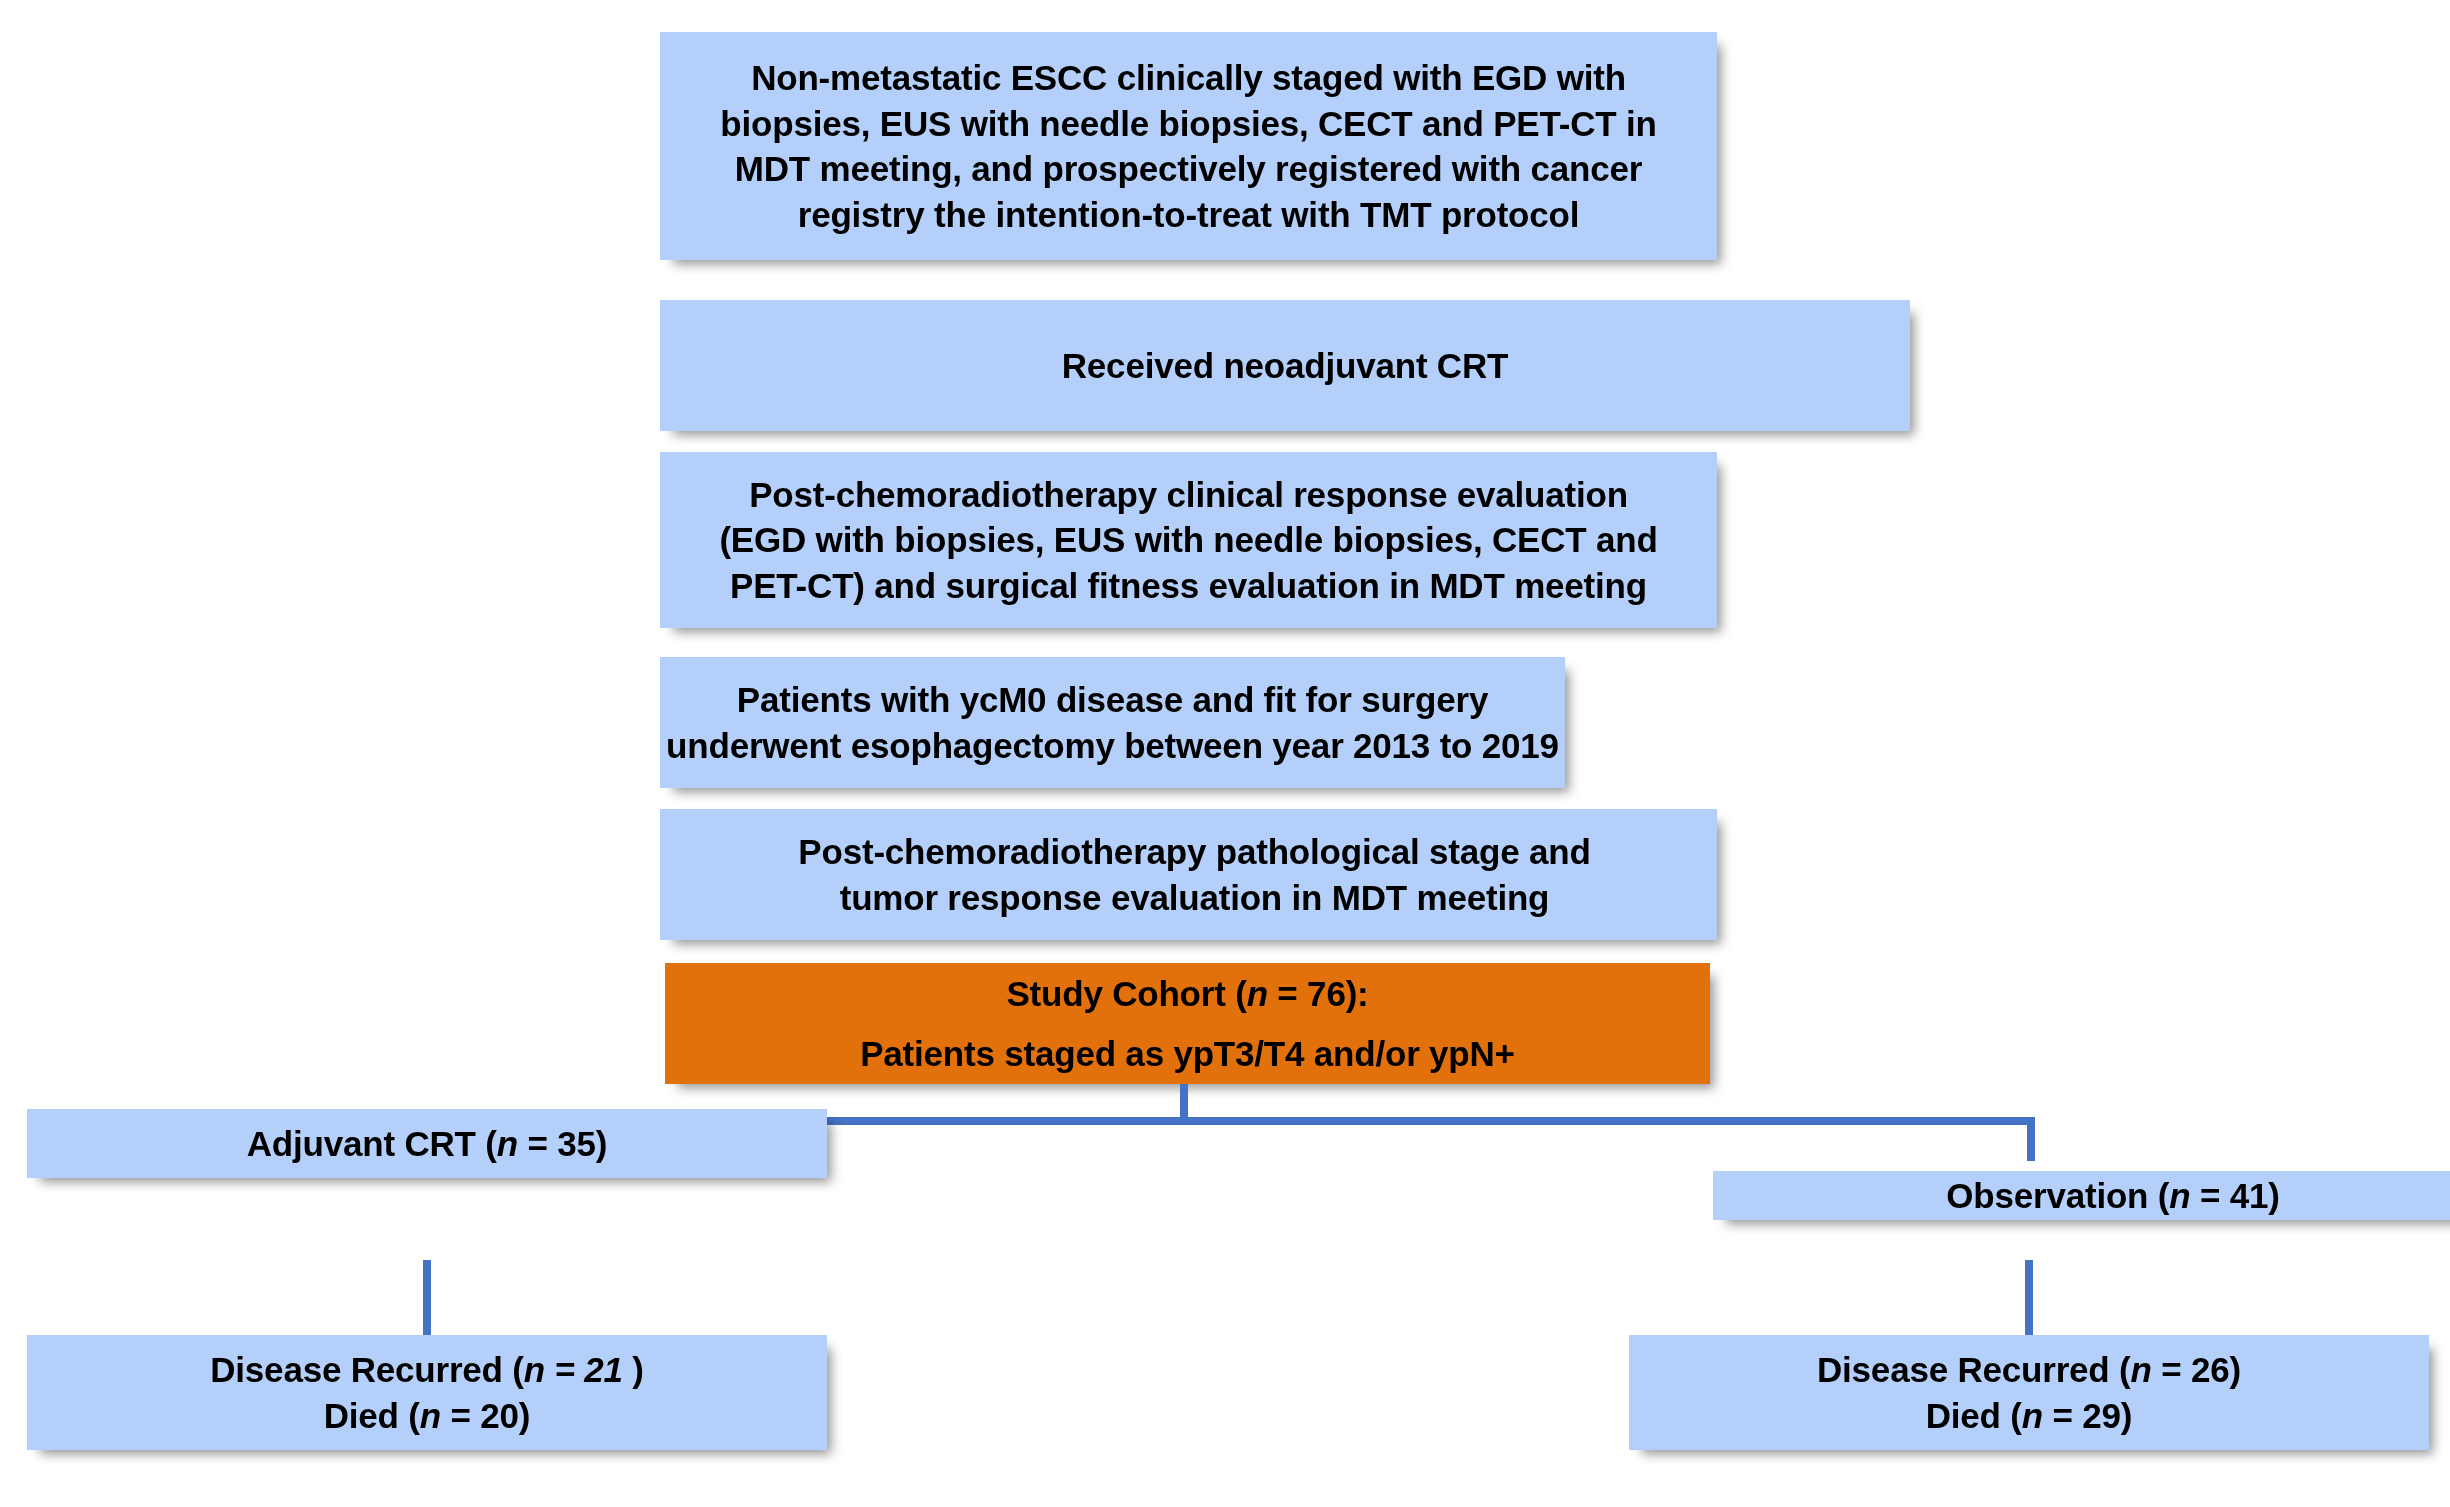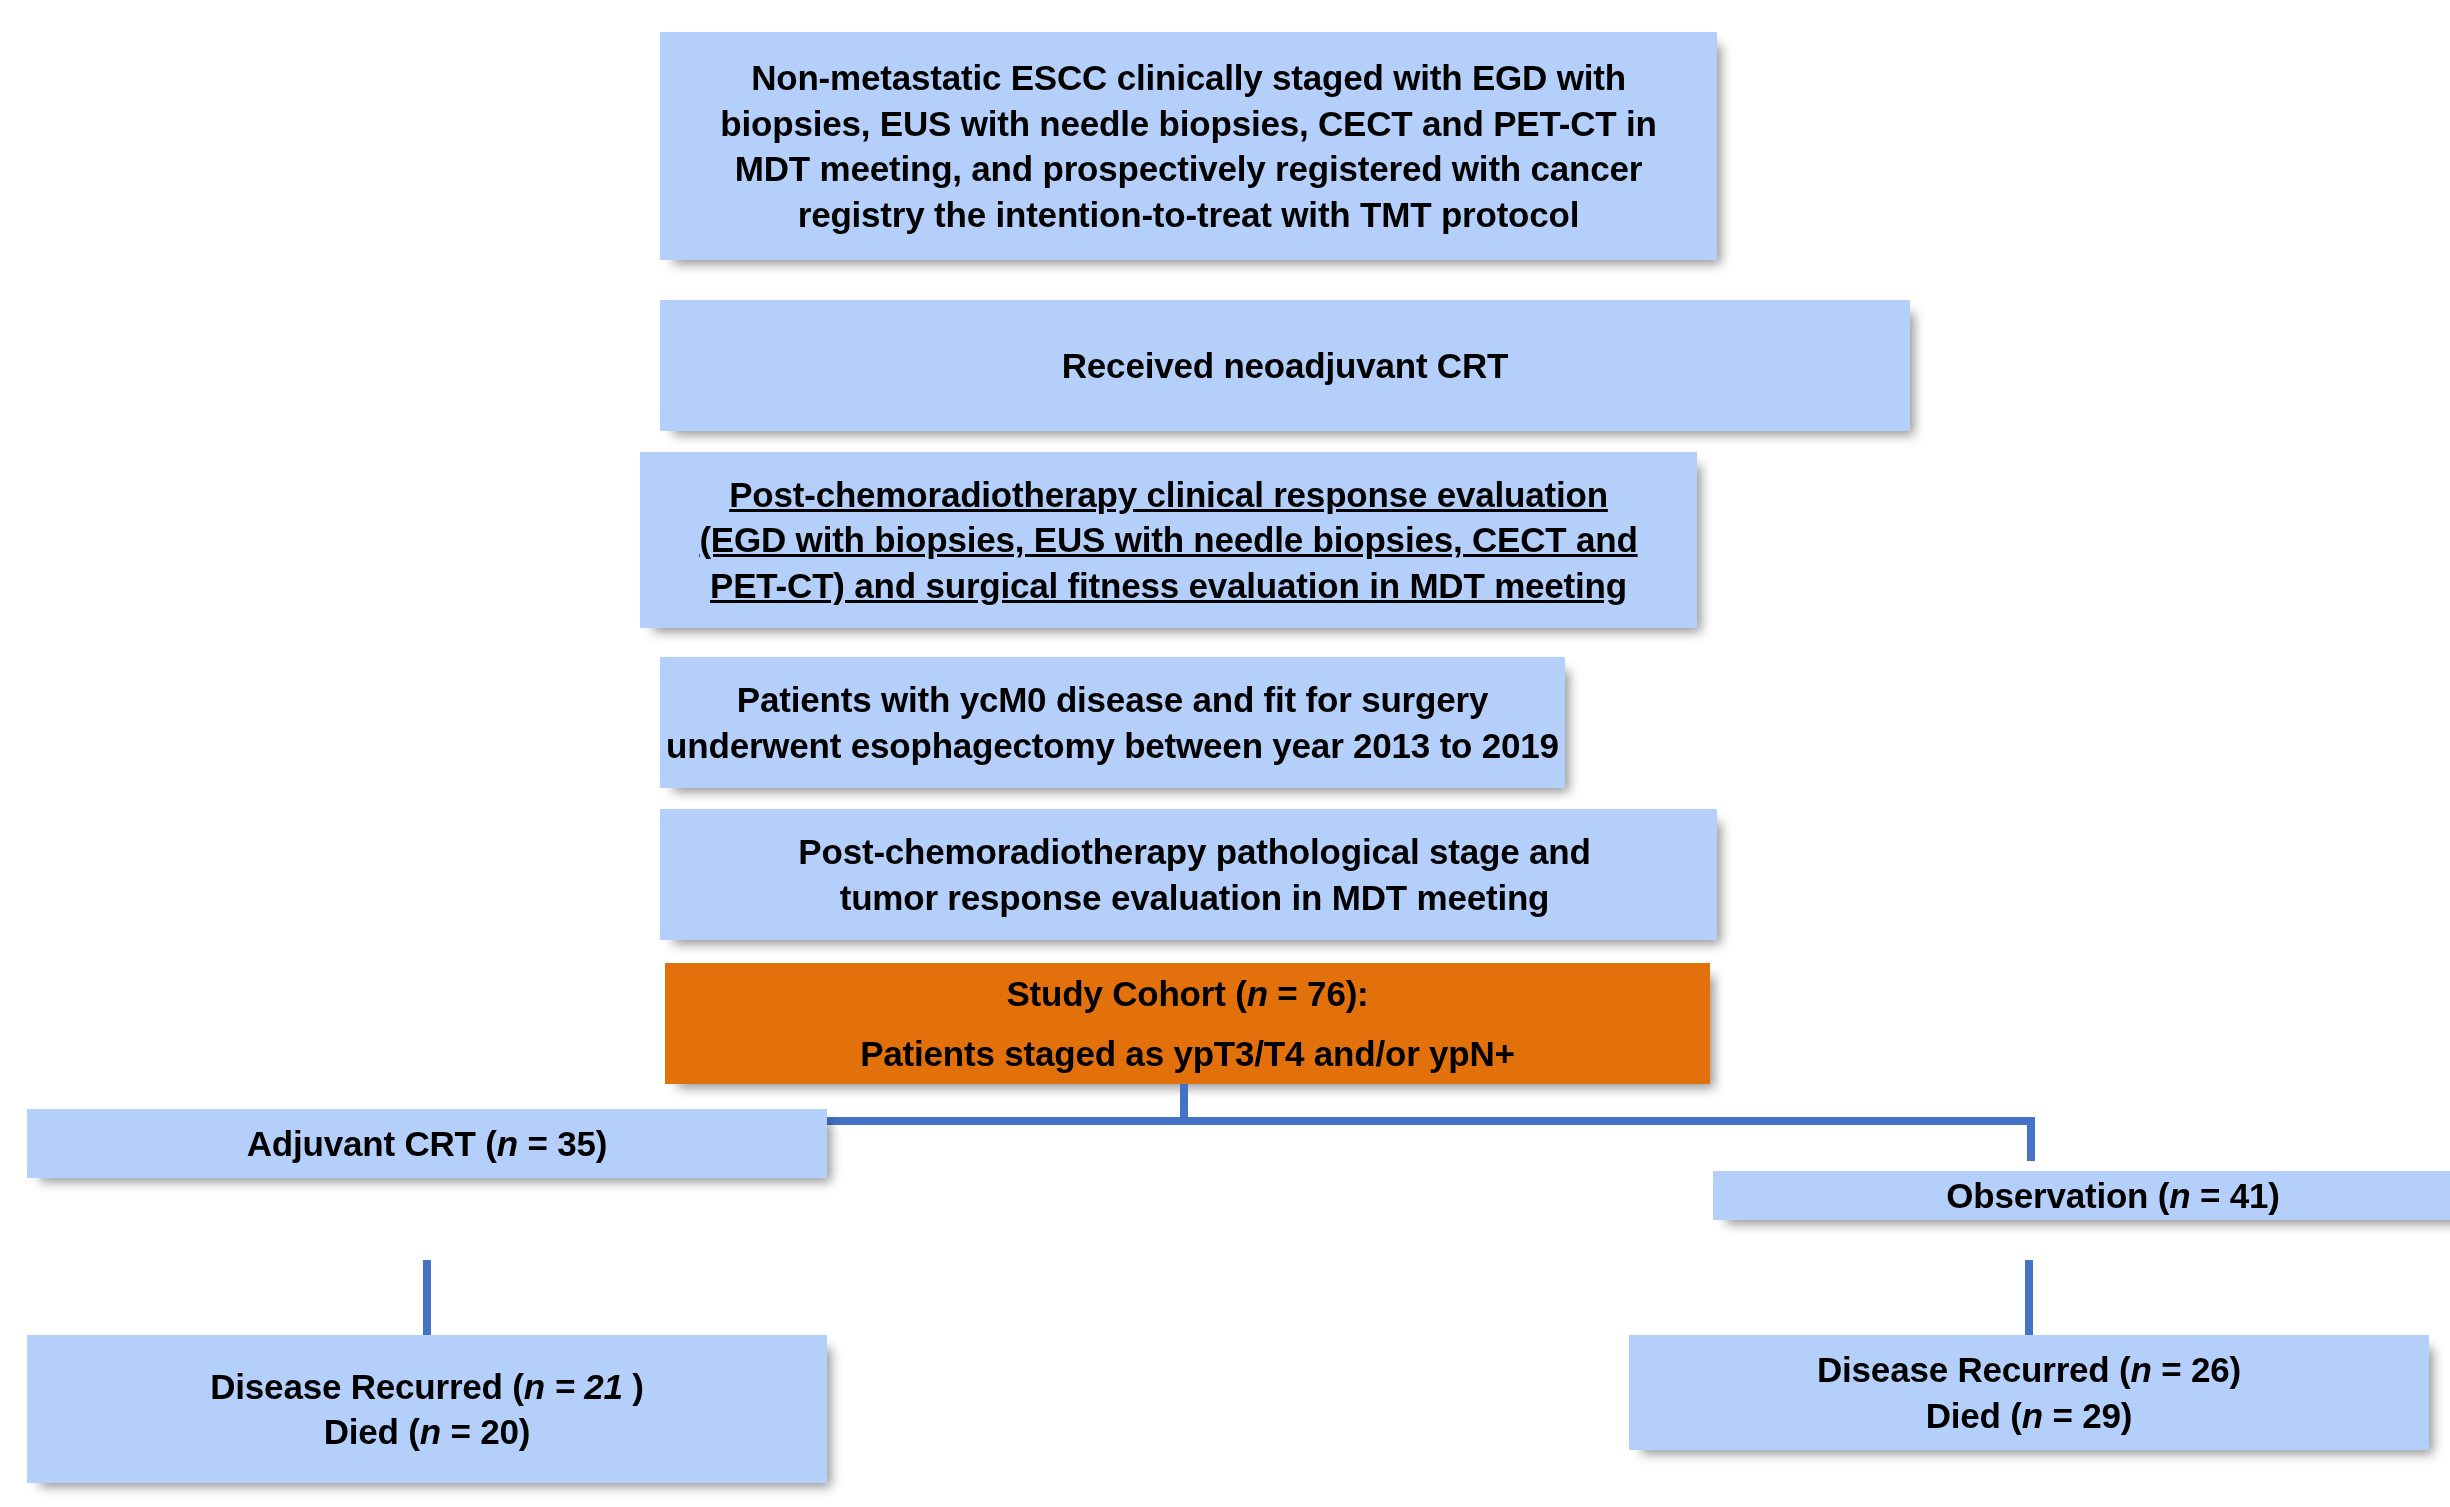--- a/index.html
+++ b/index.html
@@ -65,7 +65,7 @@
     <span class="ln">Received neoadjuvant CRT</span>
   </div>
 
-  <div class="box blue fs-main" style="left:640px; top:452px; width:1057px; height:176px;text-decoration:underline;">
+  <div class="box blue fs-main" style="left:660px; top:452px; width:1057px; height:176px;">
     <span class="ln">Post-chemoradiotherapy clinical response evaluation</span>
     <span class="ln">(EGD with biopsies, EUS with needle biopsies, CECT and</span>
     <span class="ln">PET-CT) and surgical fitness evaluation in MDT meeting</span>

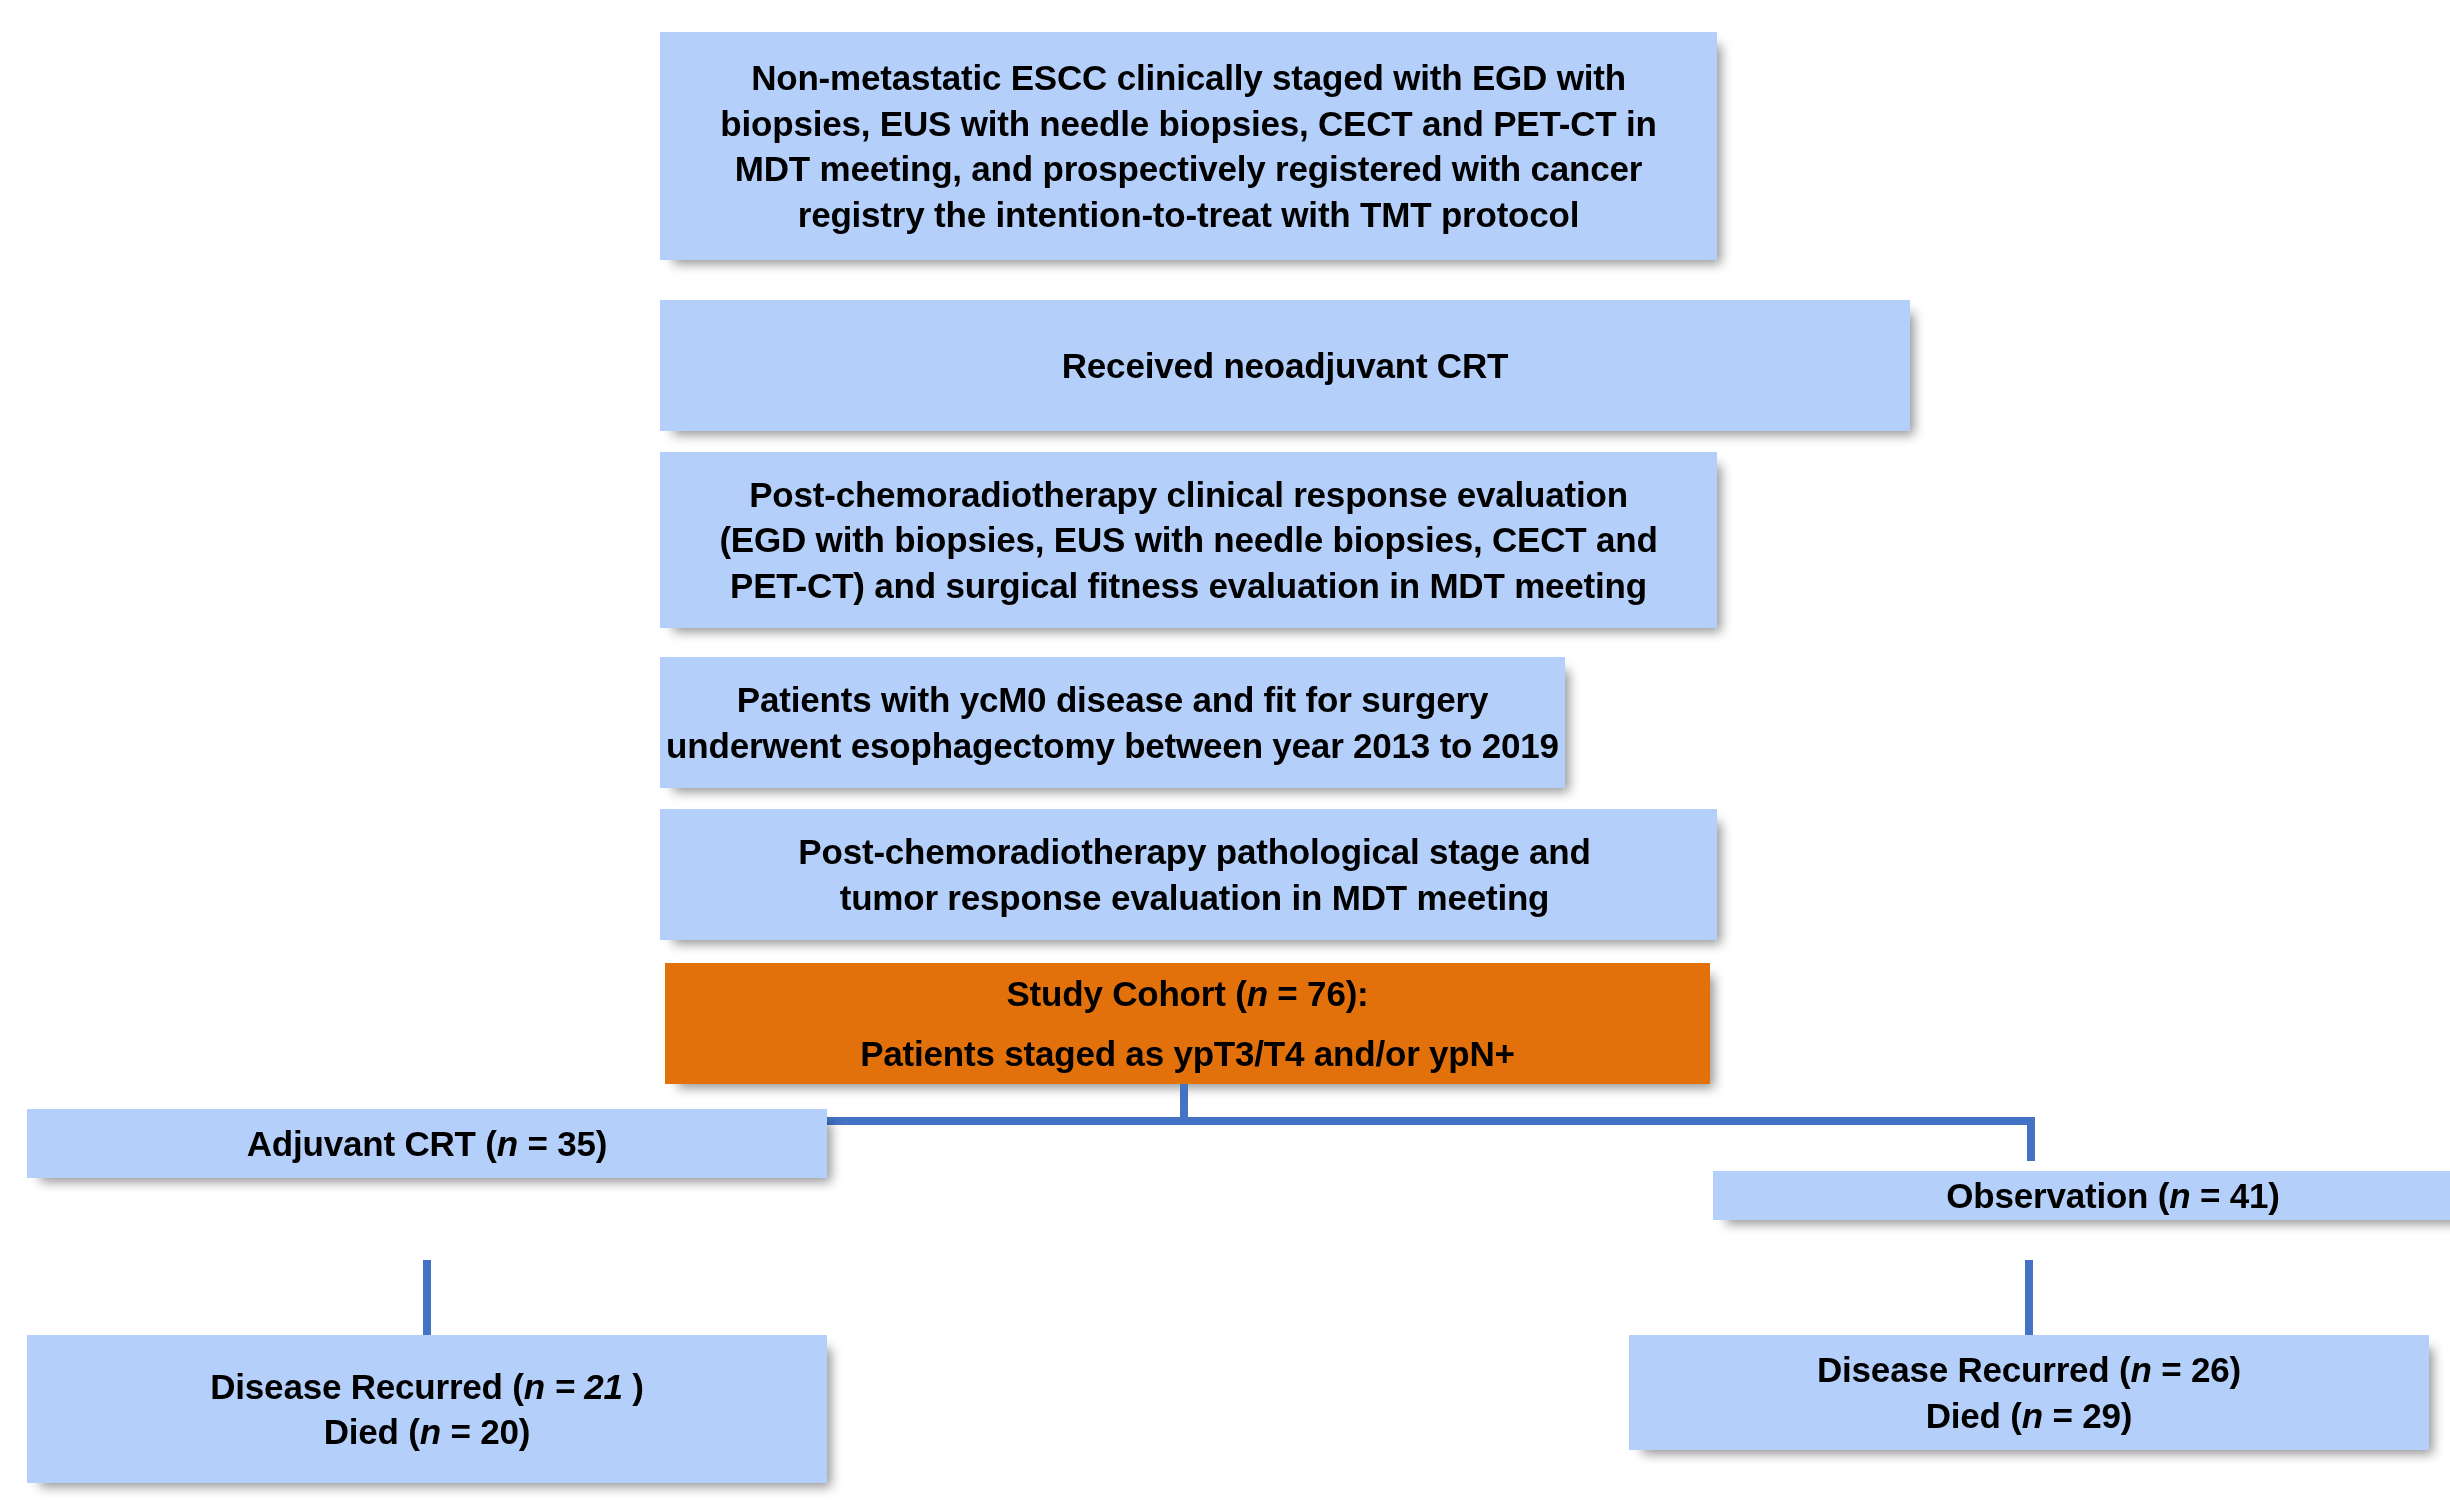--- a/index.html
+++ b/index.html
@@ -106,7 +106,7 @@
 
   <div class="conn" style="left:2025px; top:1260px; width:8px; height:75px;"></div>
 
-  <div class="box blue fs-node" style="left:27px; top:1335px; width:800px; height:148px;">
+  <div class="box blue fs-node" style="left:27px; top:1335px; width:800px; height:115px;">
     <span class="ln"><span>Disease Recurred (</span><span class="ital">n = 21</span><span> )</span></span>
     <span class="ln"><span>Died (</span><span class="ital">n</span><span> = 20)</span></span>
   </div>

